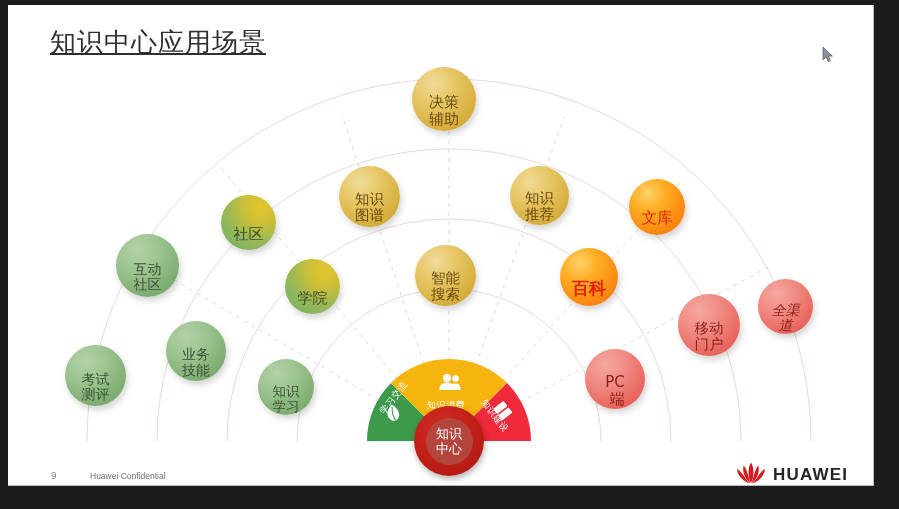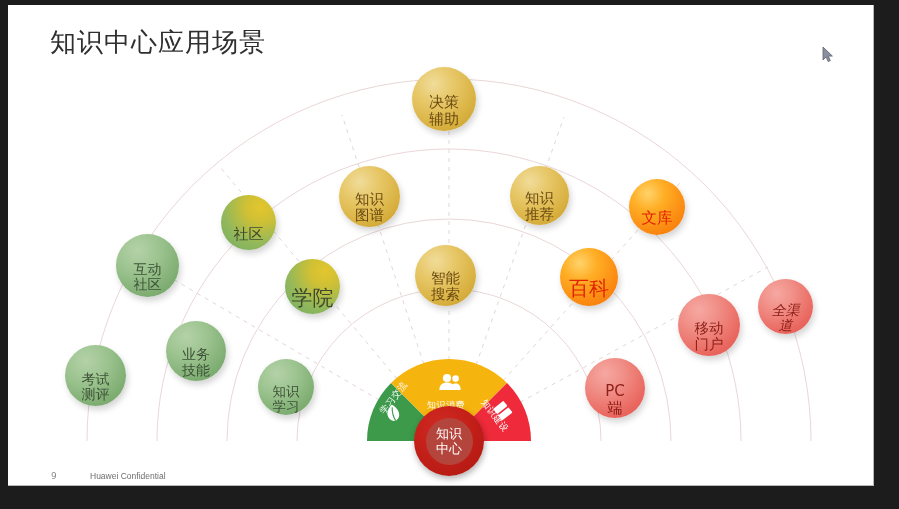--- a/index.html
+++ b/index.html
@@ -45,6 +45,7 @@
     color: #2f2f2f;
     letter-spacing: 1px;
     white-space: nowrap;
+    text-decoration: underline;
   }
 
   

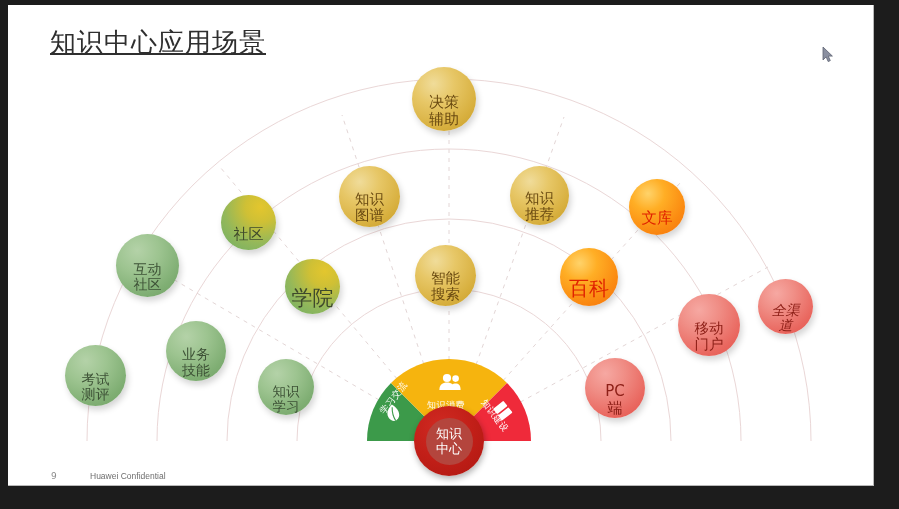--- a/index.html
+++ b/index.html
@@ -243,7 +243,7 @@
 学习</span>
           </div>
           <div class="bubble b-greenyellow" style="left: 277px; top: 254px; width: 55px; height: 55px;">
-            <span class="btxt" style="font-size: 21px;">学院</span>
+            <span class="btxt" style="font-size: 15px;">学院</span>
           </div>
           <div class="bubble b-gold" style="left: 331px; top: 161px; width: 61px; height: 61px;">
             <span class="btxt" style="font-size: 14.5px;">知识

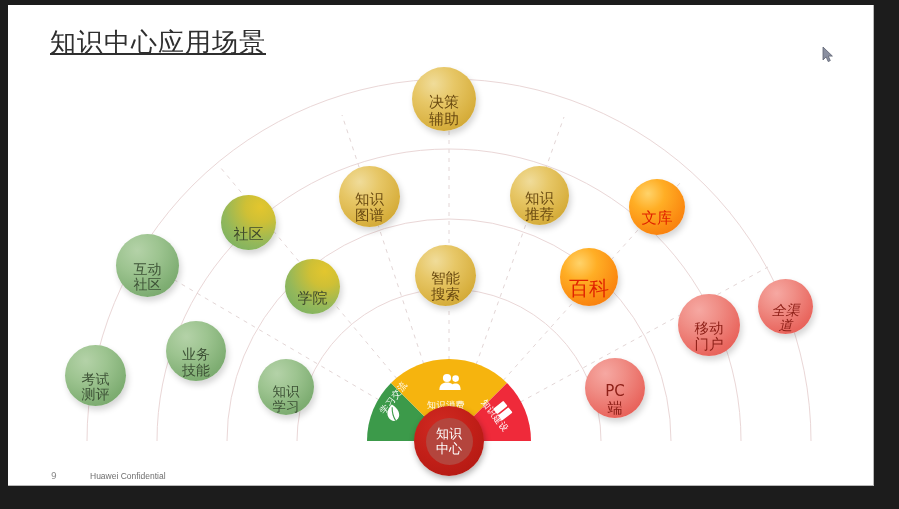--- a/index.html
+++ b/index.html
@@ -265,7 +265,7 @@
             <span class="btxt" style="font-size: 15.5px;">文库</span>
           </div>
           <div class="bubble b-orange" style="left: 552px; top: 243px; width: 58px; height: 58px;">
-            <span class="btxt" style="font-size: 20px;">百科</span>
+            <span class="btxt" style="font-size: 17px; font-weight: bold;">百科</span>
           </div>
           <div class="bubble b-red" style="left: 577px; top: 353px; width: 60px; height: 60px;">
             <span class="btxt" style="font-size: 15px;">PC

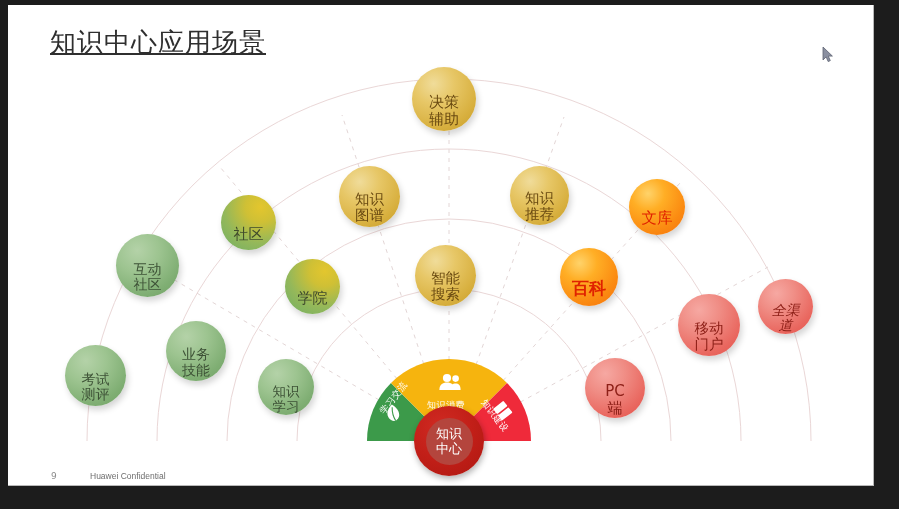--- a/index.html
+++ b/index.html
@@ -267,7 +267,7 @@
           <div class="bubble b-orange" style="left: 552px; top: 243px; width: 58px; height: 58px;">
             <span class="btxt" style="font-size: 17px; font-weight: bold;">百科</span>
           </div>
-          <div class="bubble b-red" style="left: 577px; top: 353px; width: 60px; height: 60px;">
+          <div class="bubble b-red" style="left: 577px; top: 344px; width: 60px; height: 60px; text-align: right;">
             <span class="btxt" style="font-size: 15px;">PC
 端</span>
           </div>

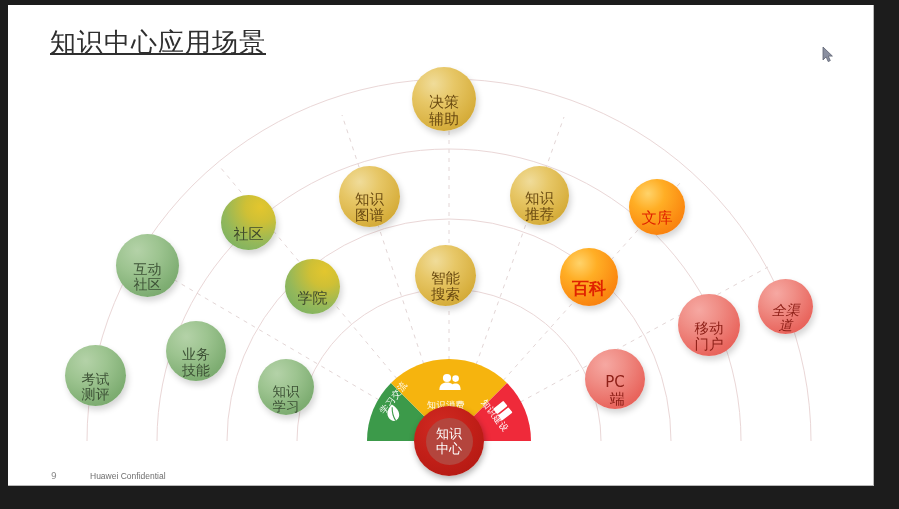--- a/index.html
+++ b/index.html
@@ -327,6 +327,20 @@
     <div id="footer-page">9</div>
     <div id="footer-conf">Huawei Confidential</div>
 
+    <div id="logo">
+      <span>
+        <svg width="30" height="22" viewBox="0 0 30 22" xmlns="http://www.w3.org/2000/svg">
+          <g fill="#d7191f">
+            <path d="M15 21.2 C13.2 17.8 12.4 13.6 12.6 9.4 C12.7 6.2 13.4 3.2 15 0.6 C16.6 3.2 17.3 6.2 17.4 9.4 C17.6 13.6 16.8 17.8 15 21.2 Z"></path>
+            <path d="M14.2 21.3 C11.2 18.9 9.0 15.4 7.9 11.7 C7.1 8.9 6.9 6.0 7.7 3.4 C9.5 5.7 10.7 8.3 11.5 11.2 C12.5 14.8 13.6 18.3 14.2 21.3 Z"></path>
+            <path d="M15.8 21.3 C18.8 18.9 21.0 15.4 22.1 11.7 C22.9 8.9 23.1 6.0 22.3 3.4 C20.5 5.7 19.3 8.3 18.5 11.2 C17.5 14.8 16.4 18.3 15.8 21.3 Z"></path>
+            <path d="M13.6 21.6 C9.8 20.4 6.4 17.8 4.0 14.6 C2.2 12.2 1.1 9.6 1.1 7.0 C3.6 8.6 5.6 10.7 7.3 13.2 C9.4 16.3 11.6 19.4 13.6 21.6 Z"></path>
+            <path d="M16.4 21.6 C20.2 20.4 23.6 17.8 26.0 14.6 C27.8 12.2 28.9 9.6 28.9 7.0 C26.4 8.6 24.4 10.7 22.7 13.2 C20.6 16.3 18.4 19.4 16.4 21.6 Z"></path>
+          </g>
+        </svg>
+      </span>
+      <span id="logo-word">HUAWEI</span>
+    </div>
 
     <svg id="cursor" viewBox="0 0 12 17" xmlns="http://www.w3.org/2000/svg">
       <path d="M1 1 L1 14 L4.1 10.9 L6.2 15.6 L8.3 14.6 L6.3 10.1 L10.4 10.1 Z" fill="#8a8fa0" stroke="#5e6372" stroke-width="0.8"></path>

